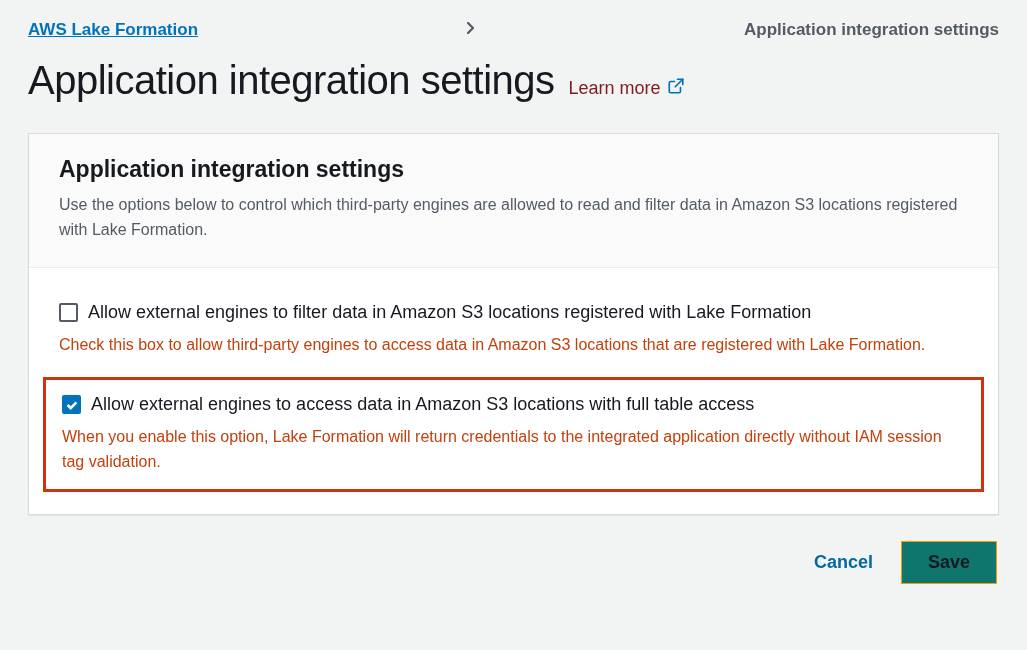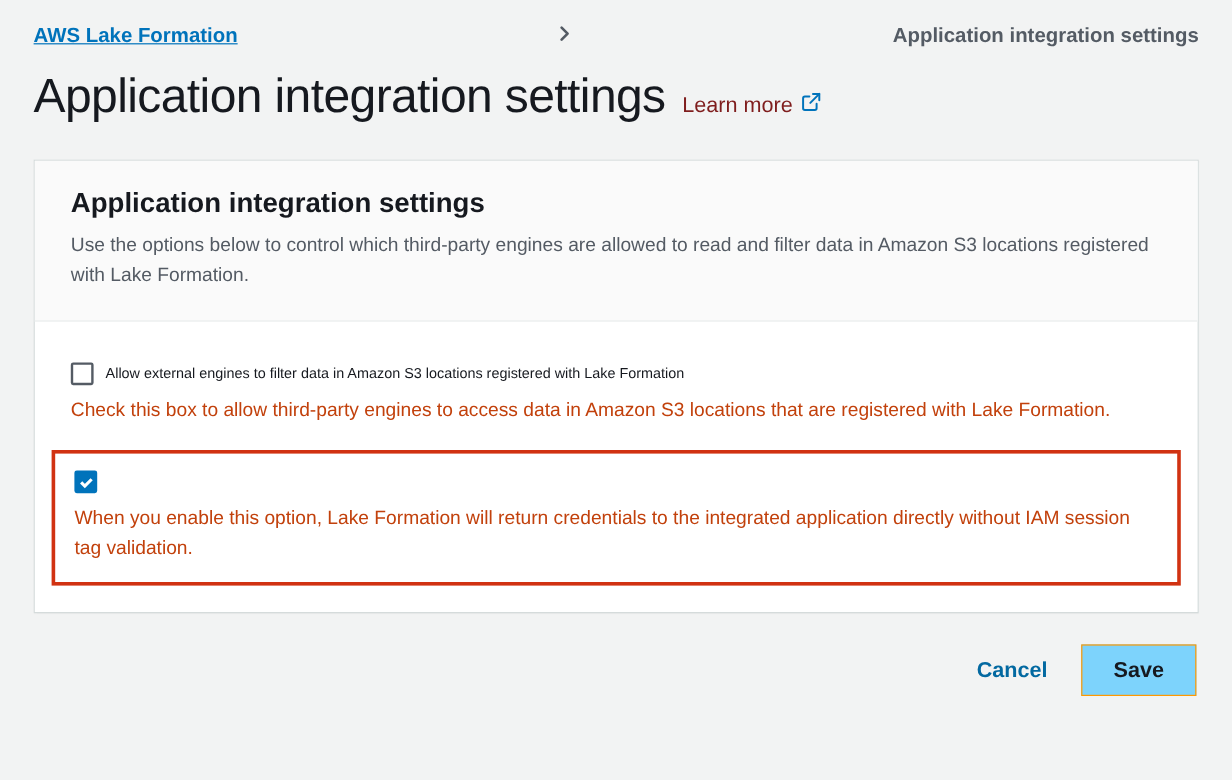--- a/index.html
+++ b/index.html
@@ -115,7 +115,7 @@
       fill: none;
     }
     .option-label {
-      font-size: 12px;
+      font-size: 18px;
       color: #16191f;
     }
     .option-desc {

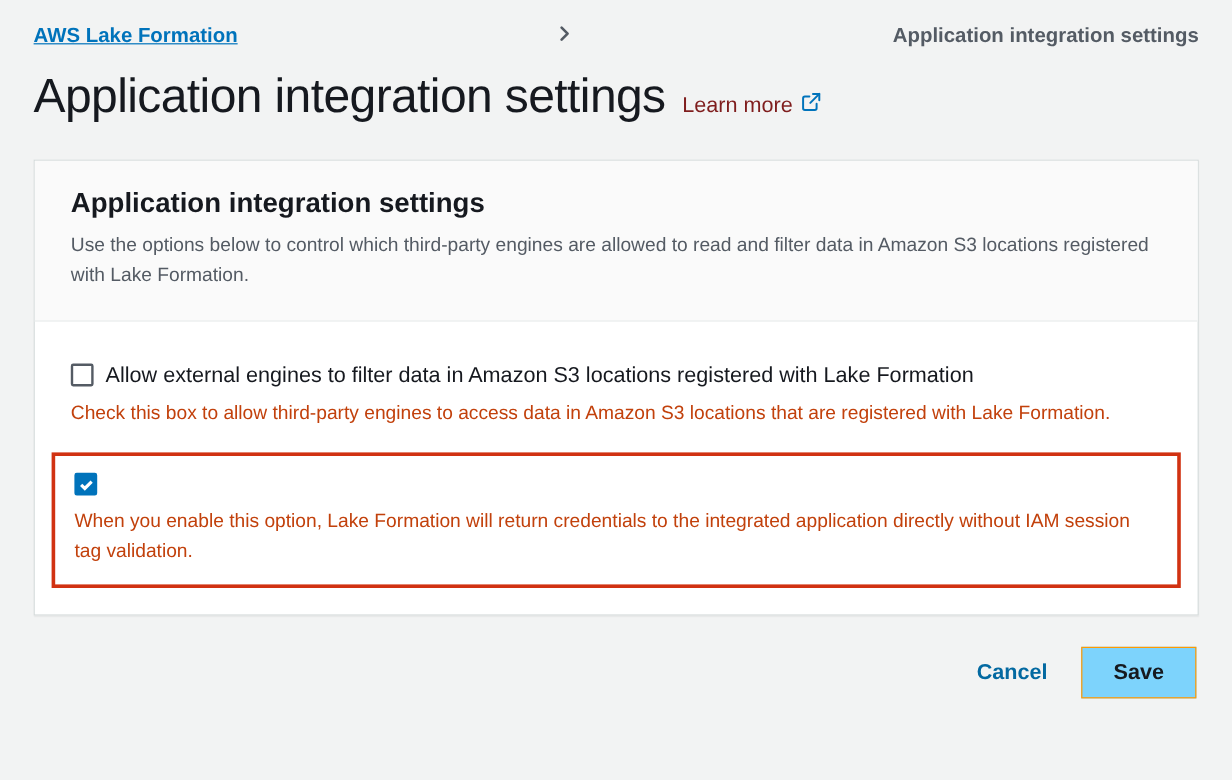--- a/index.html
+++ b/index.html
@@ -204,6 +204,7 @@
               <path d="M3 8 L6.5 11.5 L13 5"></path>
             </svg>
         </span>
+        <span class="option-label">Allow external engines to access data in Amazon S3 locations with full table access</span>
       </div>
       <div class="option-desc">When you enable this option, Lake Formation will return credentials to the integrated application directly without IAM session tag validation.</div>
     </div>

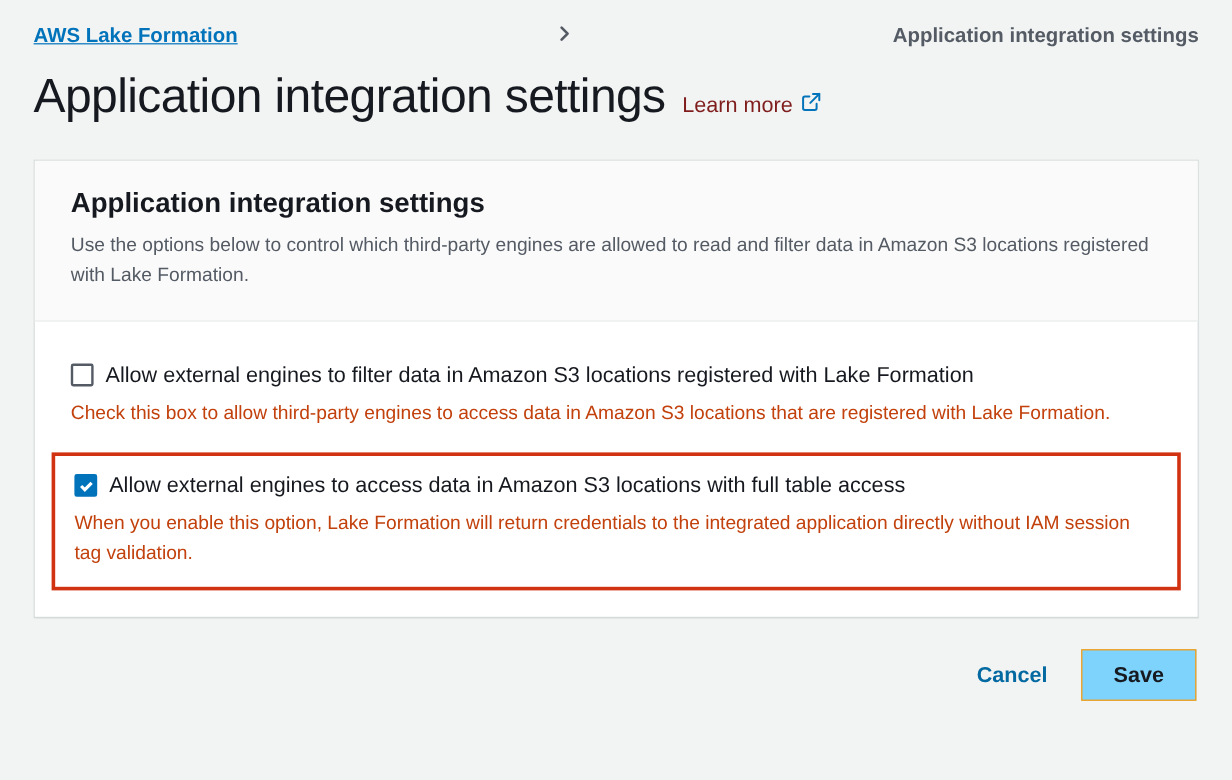--- a/index.html
+++ b/index.html
@@ -146,7 +146,7 @@
       padding: 10px 6px;
     }
     .btn-save {
-      background: #7dd3fc;
+      background: #0f766e;
       border: 1px solid #ff9900;
       color: #16191f;
       font-size: 18px;

